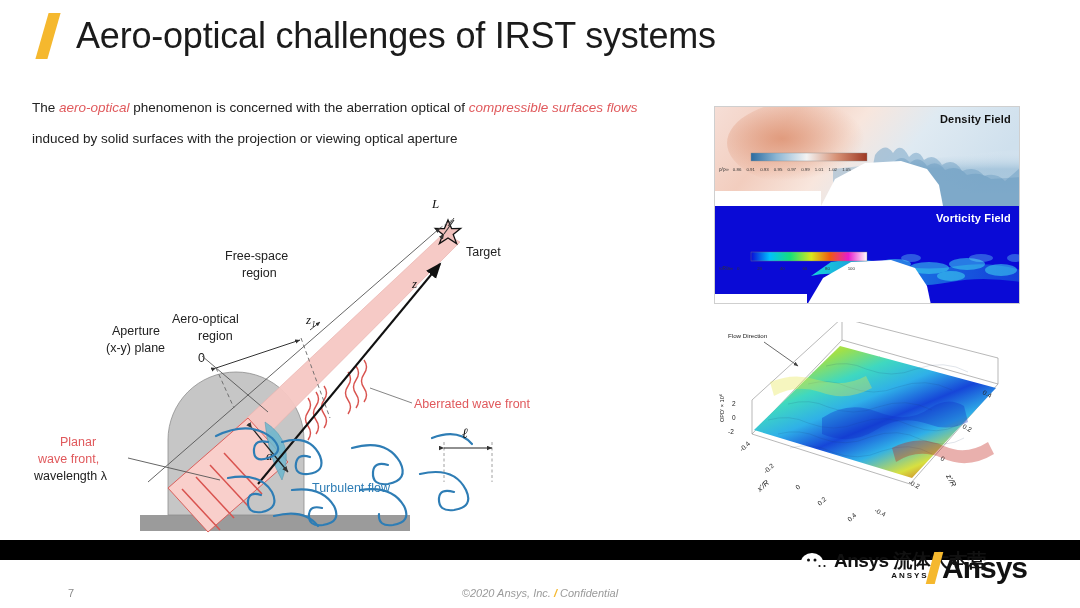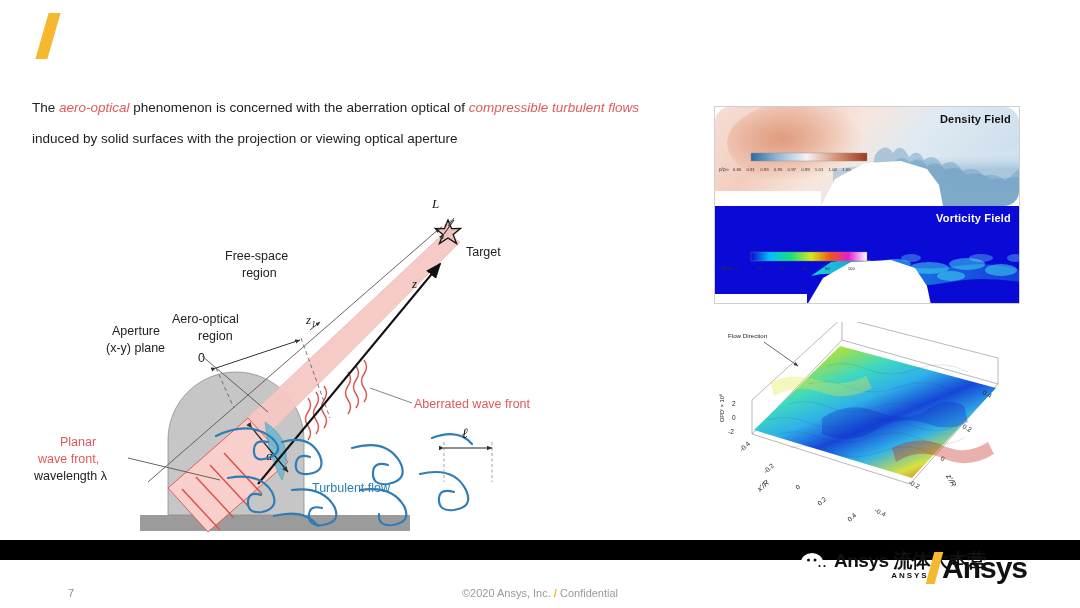--- a/index.html
+++ b/index.html
@@ -97,6 +97,7 @@
 
 <div id="title-row">
   <div id="title-slash"></div>
+  <div id="slide-title">Aero-optical challenges of IRST systems</div>
 </div>
 
 <div id="lead-paragraph">

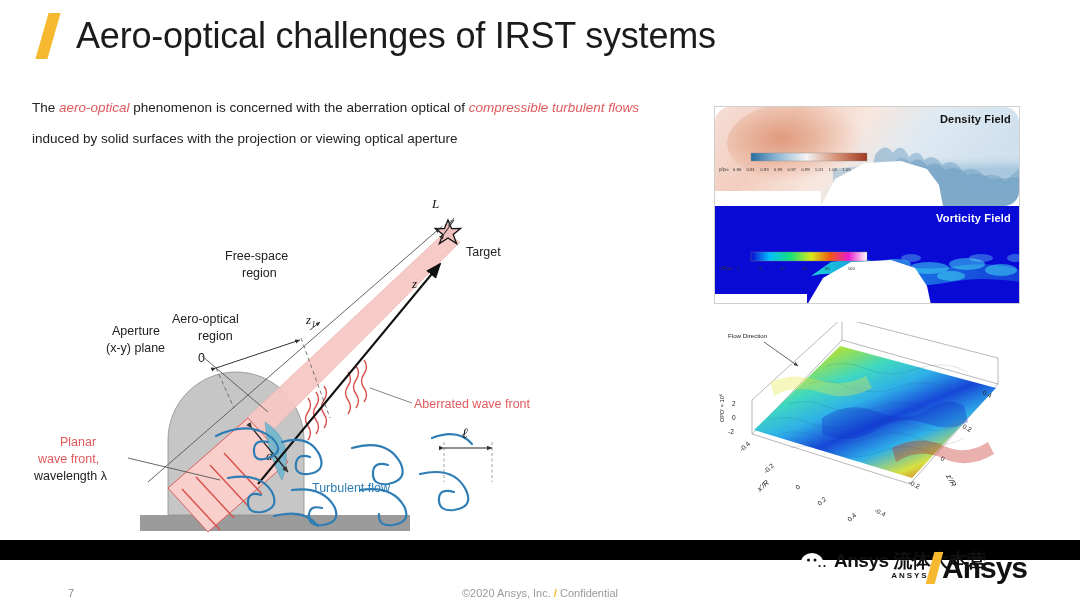--- a/index.html
+++ b/index.html
@@ -102,7 +102,7 @@
 
 <div id="lead-paragraph">
   <span>The </span><span class="em-red">aero-optical</span><span> phenomenon is concerned with the aberration optical of </span><span class="em-red">compressible</span>
-  <span class="em-red">turbulent flows</span><span> induced by solid surfaces with the projection or viewing optical aperture</span>
+  <span class="em-red">surfaces flows</span><span> induced by solid surfaces with the projection or viewing optical aperture</span>
 </div>
 
 <div id="schematic">

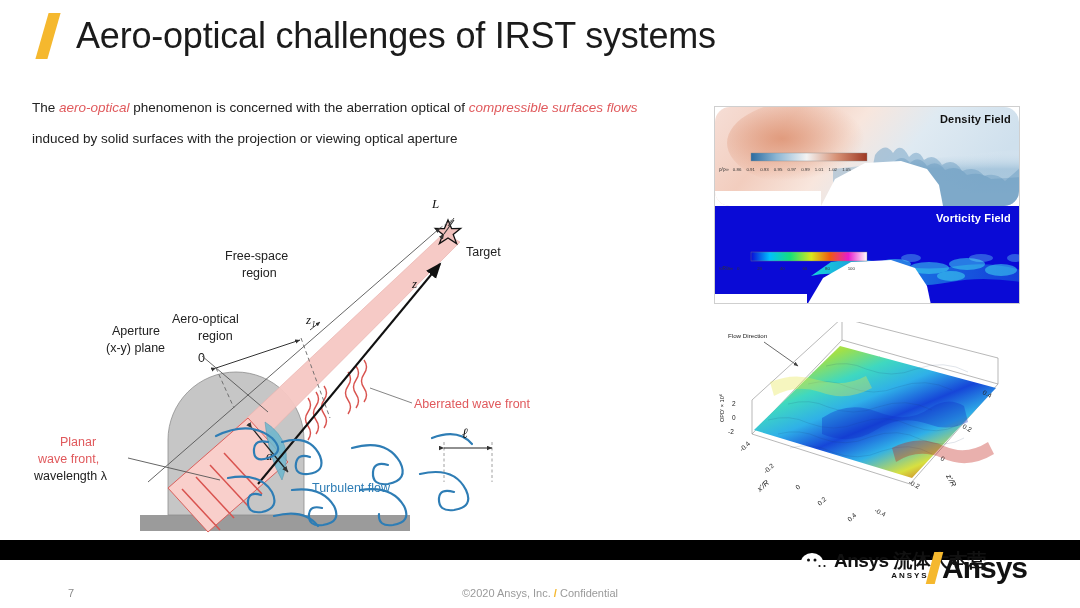--- a/index.html
+++ b/index.html
@@ -46,7 +46,7 @@
     position:absolute; left:714px; top:106px; width:306px; height:198px;
     border:1px solid #cfcfcf; background:#fff; overflow:hidden;
   }
-  #density-pane { position:absolute; left:0; top:0; width:100%; height:99px; overflow:hidden;border-radius:15px; }
+  #density-pane { position:absolute; left:0; top:0; width:100%; height:99px; overflow:hidden; }
   #vorticity-pane { position:absolute; left:0; top:99px; width:100%; height:99px; overflow:hidden; background:#3b82f6; }
   .field-caption {
     position:absolute; right:8px; top:6px;

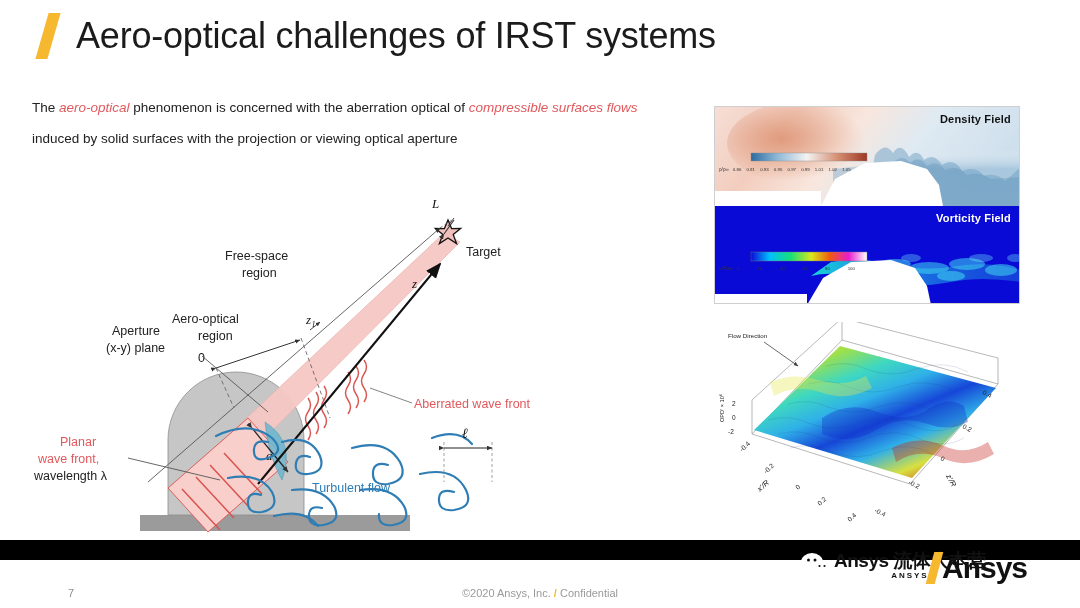--- a/index.html
+++ b/index.html
@@ -71,7 +71,7 @@
   #page-number { position:absolute; left:68px; top:587px; font-size:11px; color:#8a8a8a; }
   #copyright {
     position:absolute; left:0; top:587px; width:1080px; text-align:center;
-    font-size:11px; color:#9a9a9a;
+    font-size:11px; color:#9a9a9a;font-style:italic;
   }
   #copyright .cslash { color:#F5B82E; font-weight:bold; }
 

